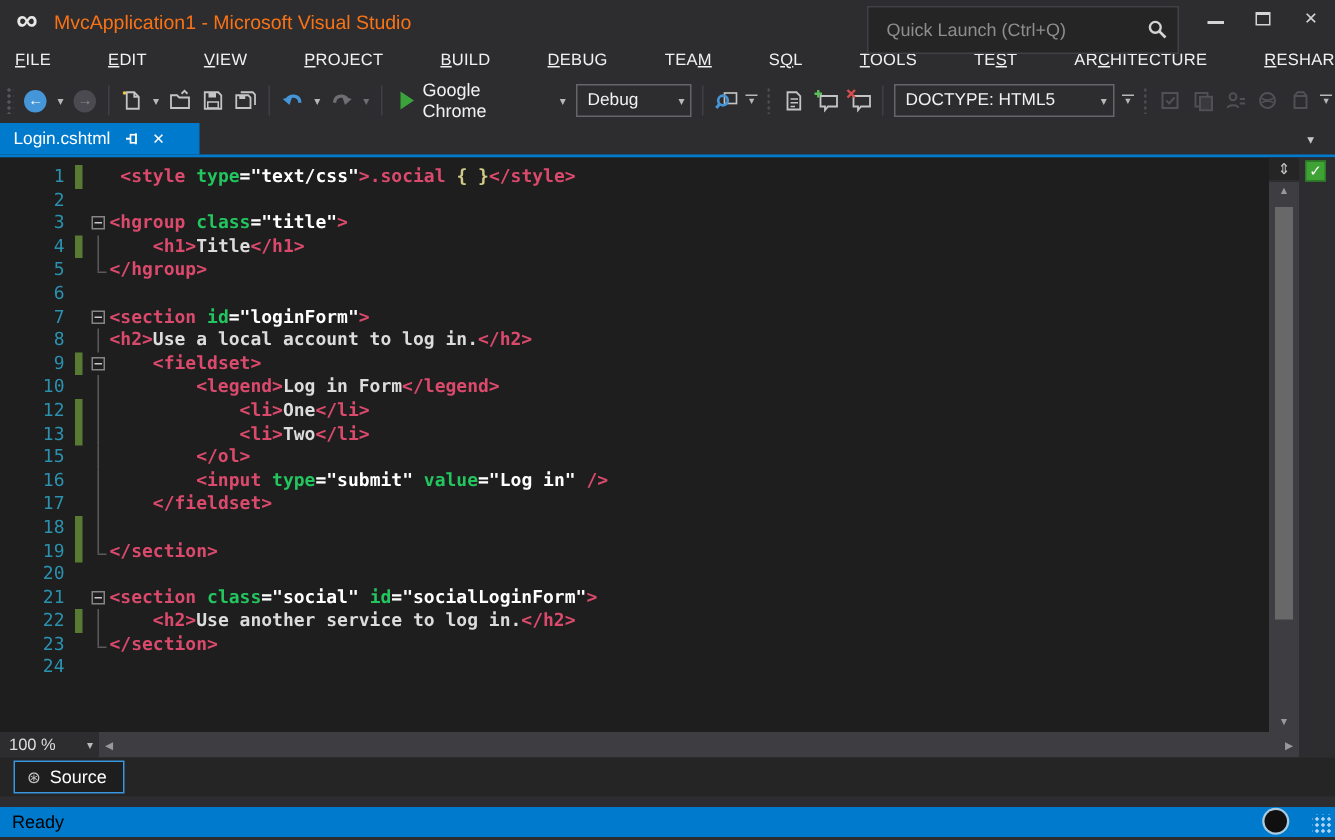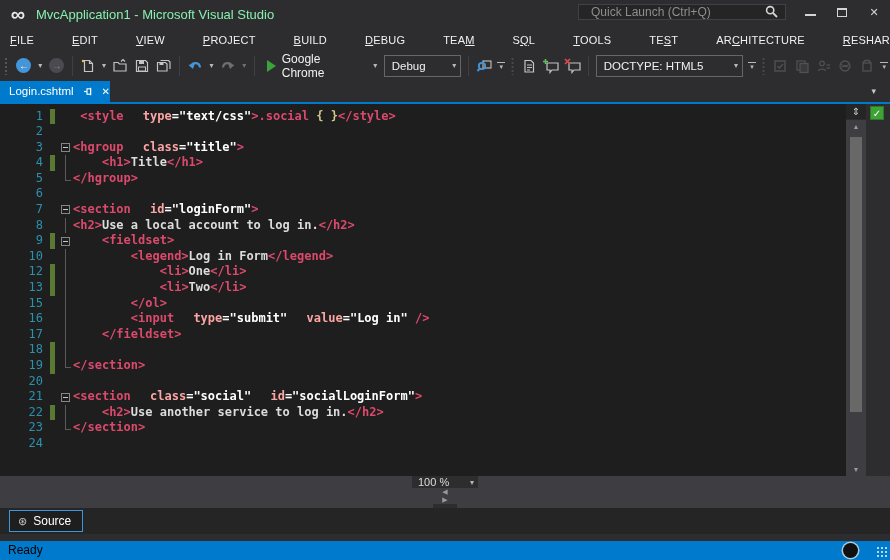--- a/index.html
+++ b/index.html
@@ -10,7 +10,7 @@
   
   .titlebar { height:28px; display:flex; align-items:center; position:relative; }
   .vs-logo { width:36px; text-align:center; font-size:20px; font-weight:bold; color:#E8E8E8; line-height:28px; }
-  .win-title { font-size:13px; color:#86efac; }
+  .win-title { font-size:13px; color:#f97316; }
   .quick-launch { position:absolute; left:578px; top:4px; width:208px; height:16px; background:#252526; border:1px solid #404045; display:flex; align-items:center; }
   .quick-launch .ql-text { flex:1; font-size:12px; color:#8E8E8E; padding-left:12px; }
   .win-btns { position:absolute; right:0; top:0; height:24px; display:flex; }

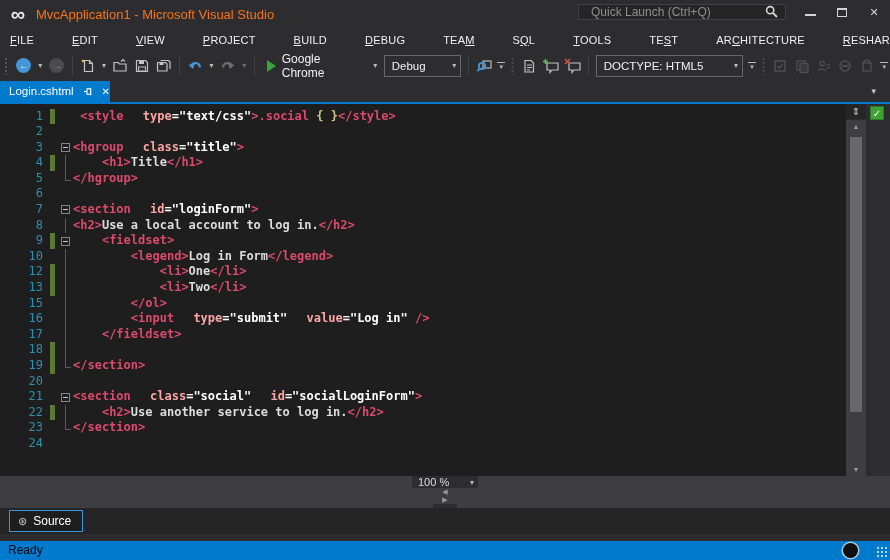--- a/index.html
+++ b/index.html
@@ -11,7 +11,7 @@
   .titlebar { height:28px; display:flex; align-items:center; position:relative; }
   .vs-logo { width:36px; text-align:center; font-size:20px; font-weight:bold; color:#E8E8E8; line-height:28px; }
   .win-title { font-size:13px; color:#f97316; }
-  .quick-launch { position:absolute; left:578px; top:4px; width:208px; height:16px; background:#252526; border:1px solid #404045; display:flex; align-items:center; }
+  .quick-launch { position:absolute; left:578px; top:4px; width:208px; height:32px; background:#252526; border:1px solid #404045; display:flex; align-items:center; }
   .quick-launch .ql-text { flex:1; font-size:12px; color:#8E8E8E; padding-left:12px; }
   .win-btns { position:absolute; right:0; top:0; height:24px; display:flex; }
   .win-btn { width:32px; height:24px; display:flex; align-items:center; justify-content:center; color:#D4D4D4; font-size:11px; }

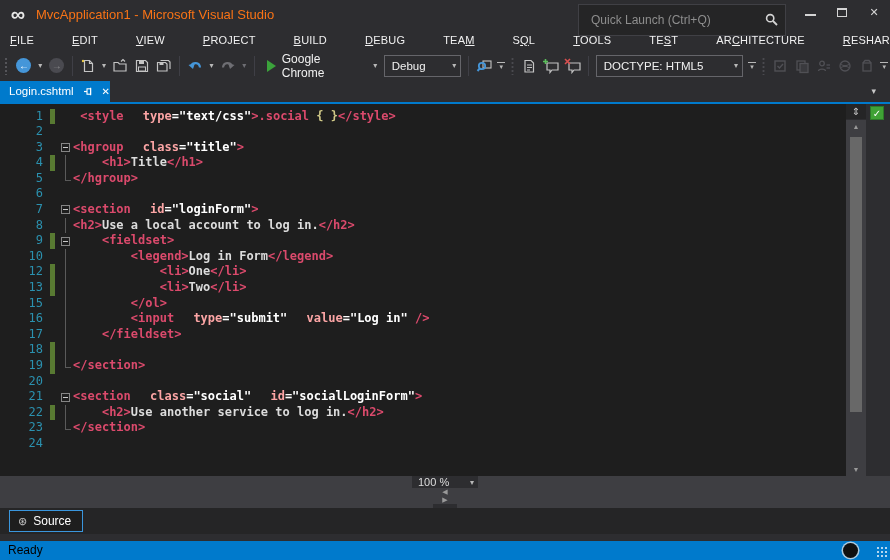--- a/index.html
+++ b/index.html
@@ -52,7 +52,7 @@
   
   .tabrow { height:21px; display:flex; align-items:flex-end; }
   .blueline { height:2px; background:#007ACC; }
-  .tab { height:21px; background:#007ACC; display:flex; align-items:center; padding:0 0 0 9px; }
+  .tab { height:21px; background:#007ACC; display:flex; align-items:center; padding:0 23px 0 9px; }
   .tab-title { font-size:11.5px; color:#FFFFFF; margin-right:9px; }
   .tab-close { font-size:10px; color:#FFFFFF; margin-left:8px; }
   .tab-list-caret { margin-left:auto; margin-right:14px; font-size:9px; color:#C8C8C8; align-self:center; }

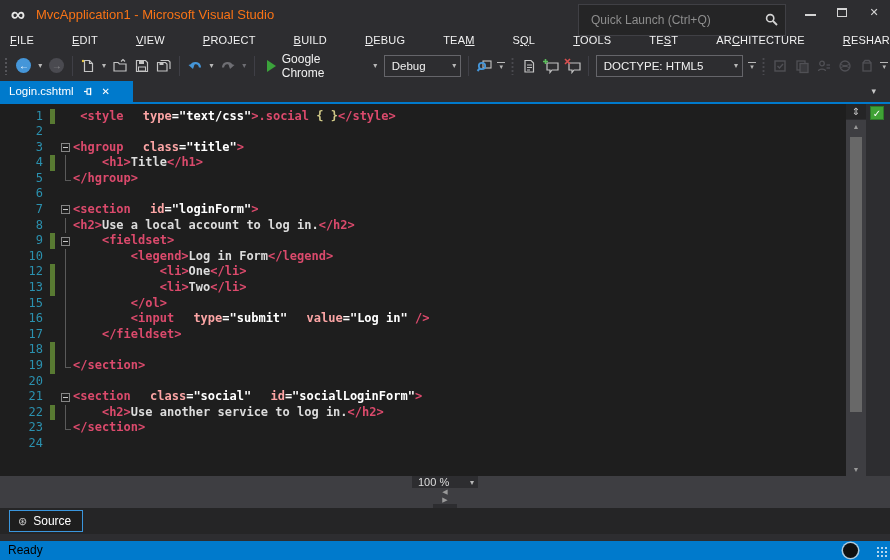--- a/index.html
+++ b/index.html
@@ -72,7 +72,7 @@
   .fbox { width:9px; height:9px; border:1px solid #858585; background:#1E1E1E; position:relative; }
   .fbox::after { content:""; position:absolute; left:1px; right:1px; top:3px; height:1px; background:#C8C8C8; }
   .s-tag { color:#DB4A6C; }
-  .s-attr { color:#fca5a5;margin-left:12px; }
+  .s-attr { color:#22c55e; }
   .s-val { color:#FFFFFF; }
   .s-txt { color:#DCDCDC; }
   .s-brace { color:#D0C987; }

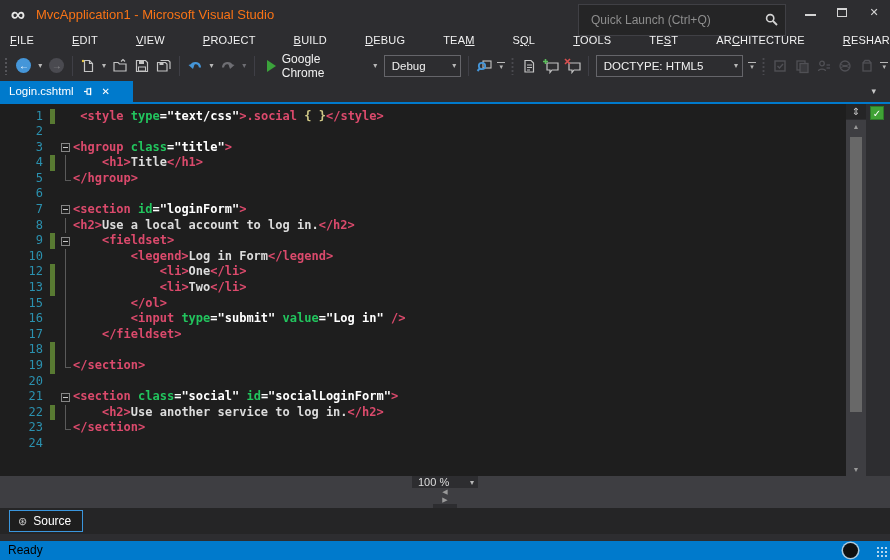--- a/index.html
+++ b/index.html
@@ -86,7 +86,7 @@
   .rs-indicator { position:absolute; top:2px; left:4px; width:14px; height:14px; background:#3FA235; color:#FFFFFF; font-size:10px; line-height:14px; text-align:center; border:1px solid #2D7A28; }
 
   
-  .hscroll { height:32px; background:#3E3E42; display:flex; align-items:center;flex-direction:column; }
+  .hscroll { height:17px; background:#3E3E42; display:flex; align-items:center; }
   .zoom-combo { width:66px; height:17px; background:#2D2D30; display:flex; align-items:center; font-size:11px; color:#DDDDDD; padding:0 4px 0 6px; }
   .zoom-combo .zc { margin-left:auto; font-size:8px; color:#B8B8B8; }
   .hs-left { font-size:7px; color:#999999; padding:0 4px; }

